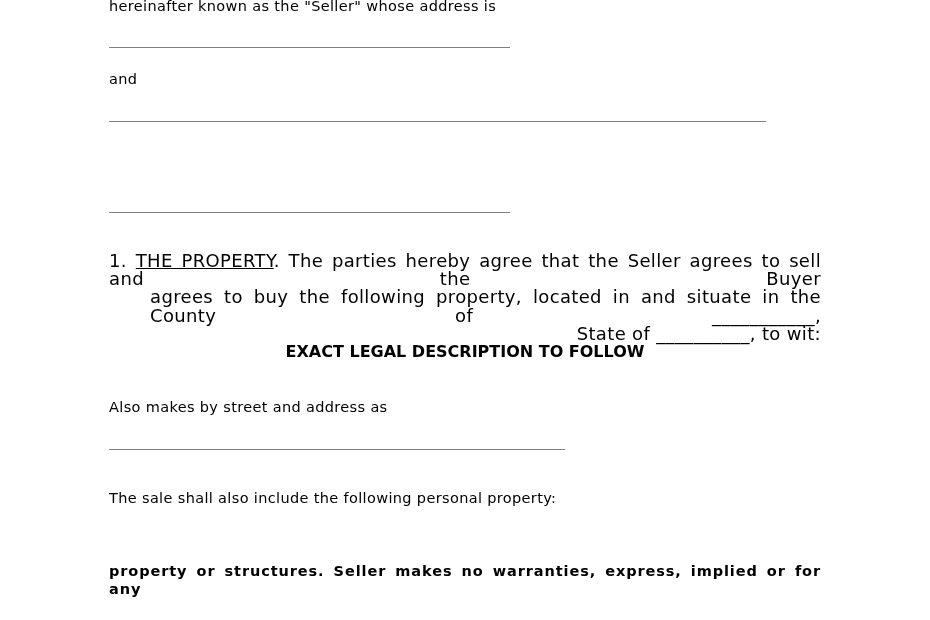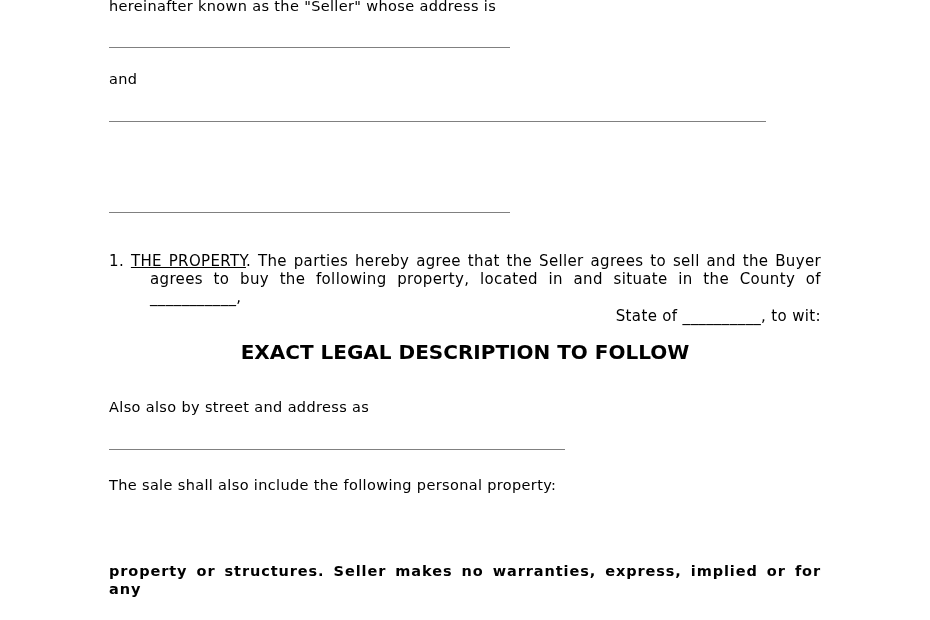--- a/index.html
+++ b/index.html
@@ -12,7 +12,7 @@
   .rule { position: absolute; left: 109px; height: 0; border-top: 1.5px solid #808080; }
   .para {
     position: absolute; left: 109px; width: 712px;
-    font-size: 15px; line-height: 18.2px; text-align: justify; letter-spacing: 0.35px;
+    font-size: 18px; line-height: 18.2px; text-align: justify; letter-spacing: 0.35px;
   }
   .u { text-decoration: underline; }
   .heading {

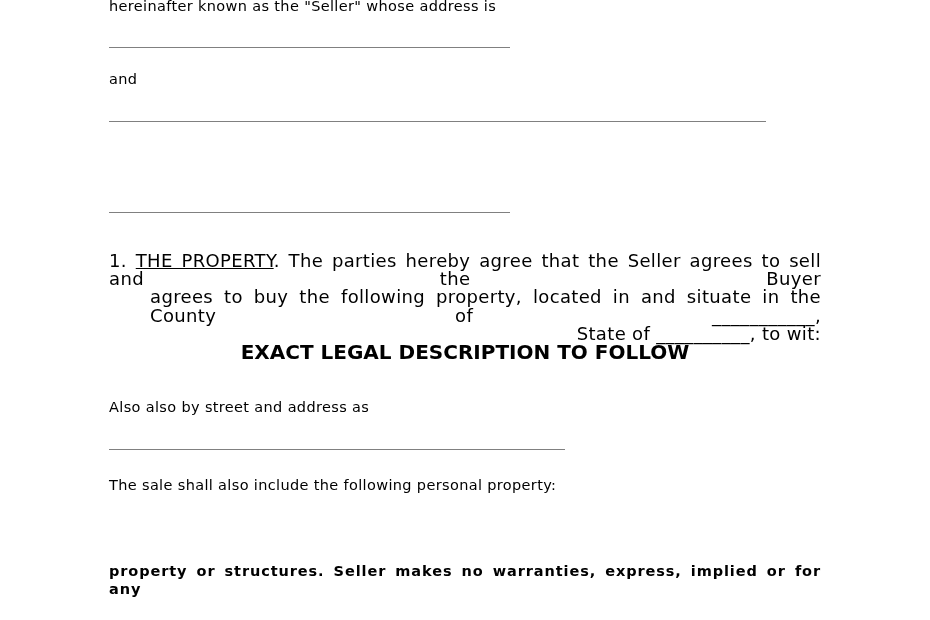--- a/index.html
+++ b/index.html
@@ -17,7 +17,7 @@
   .u { text-decoration: underline; }
   .heading {
     position: absolute; left: 0; width: 930px; top: 343px; text-align: center;
-    font-weight: bold; font-size: 20px; line-height: 18px;
+    font-weight: bold; font-size: 16px; line-height: 18px;
   }
   .bold-para {
     position: absolute; left: 109px; width: 712px; top: 562px;

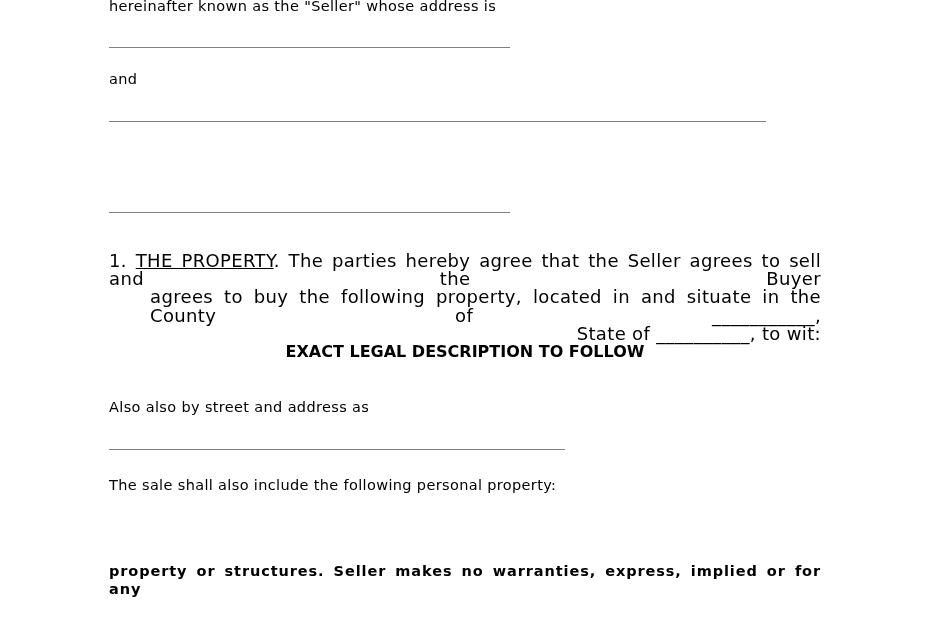--- a/index.html
+++ b/index.html
@@ -55,7 +55,7 @@
 
   <div class="heading">EXACT LEGAL DESCRIPTION TO FOLLOW</div>
 
-  <div class="t" style="top:398px;">Also also by street and address as</div>
+  <div class="t" style="top:398px;">Also makes by street and address as</div>
   <div class="rule" style="top:449px; width:456px;"></div>
 
   <div class="t" style="top:476px;">The sale shall also include the following personal property:</div>

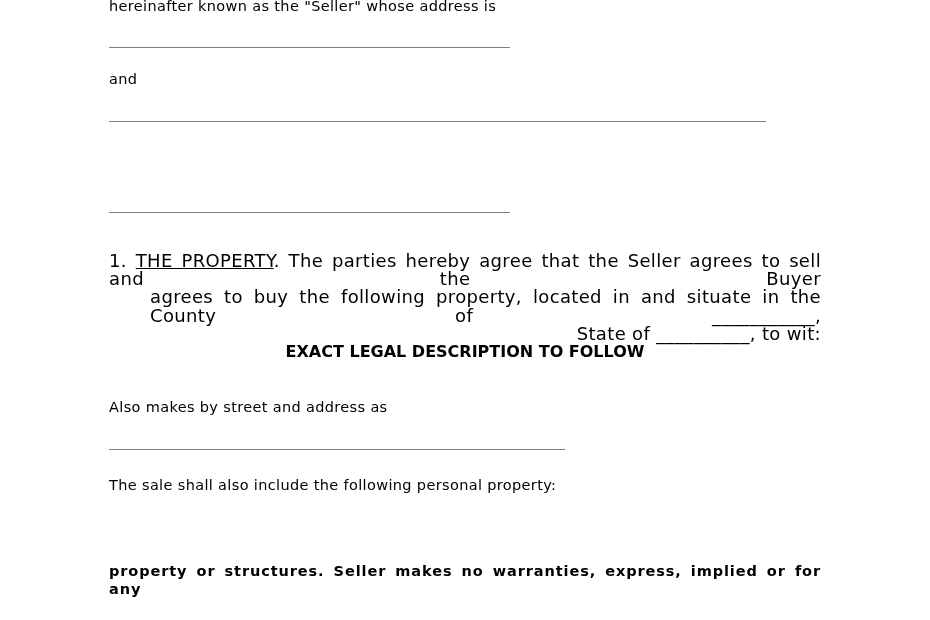--- a/index.html
+++ b/index.html
@@ -58,7 +58,7 @@
   <div class="t" style="top:398px;">Also makes by street and address as</div>
   <div class="rule" style="top:449px; width:456px;"></div>
 
-  <div class="t" style="top:476px;">The sale shall also include the following personal property:</div>
+  <div class="t" style="top:489px;">The sale shall also include the following personal property:</div>
 
   <div class="bold-para">
     <div>property or structures. Seller makes no warranties, express, implied or for any</div>

